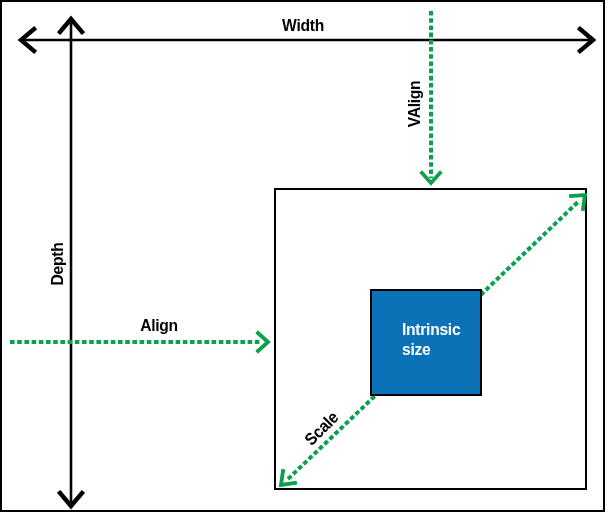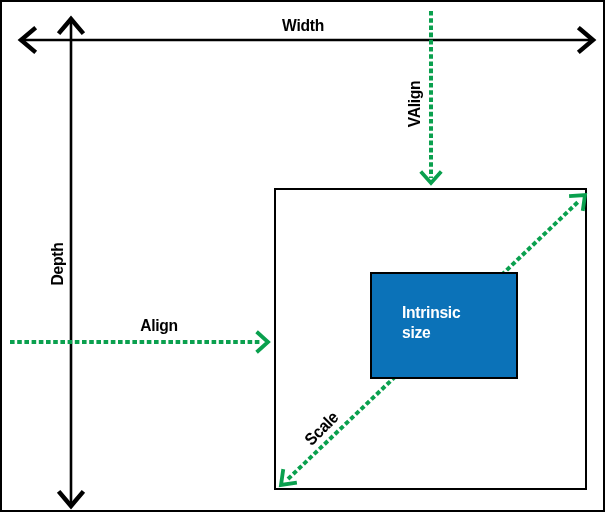--- a/index.html
+++ b/index.html
@@ -43,8 +43,8 @@
   }
   .intrinsic-box {
     position: absolute;
-    left: 368px; top: 270px;
-    width: 148px; height: 107px;
+    left: 368px; top: 287px;
+    width: 112px; height: 107px;
     box-sizing: border-box;
     border: 2px solid var(--line-black, #000);
     background: var(--intrinsic-blue, #0b72b8);

